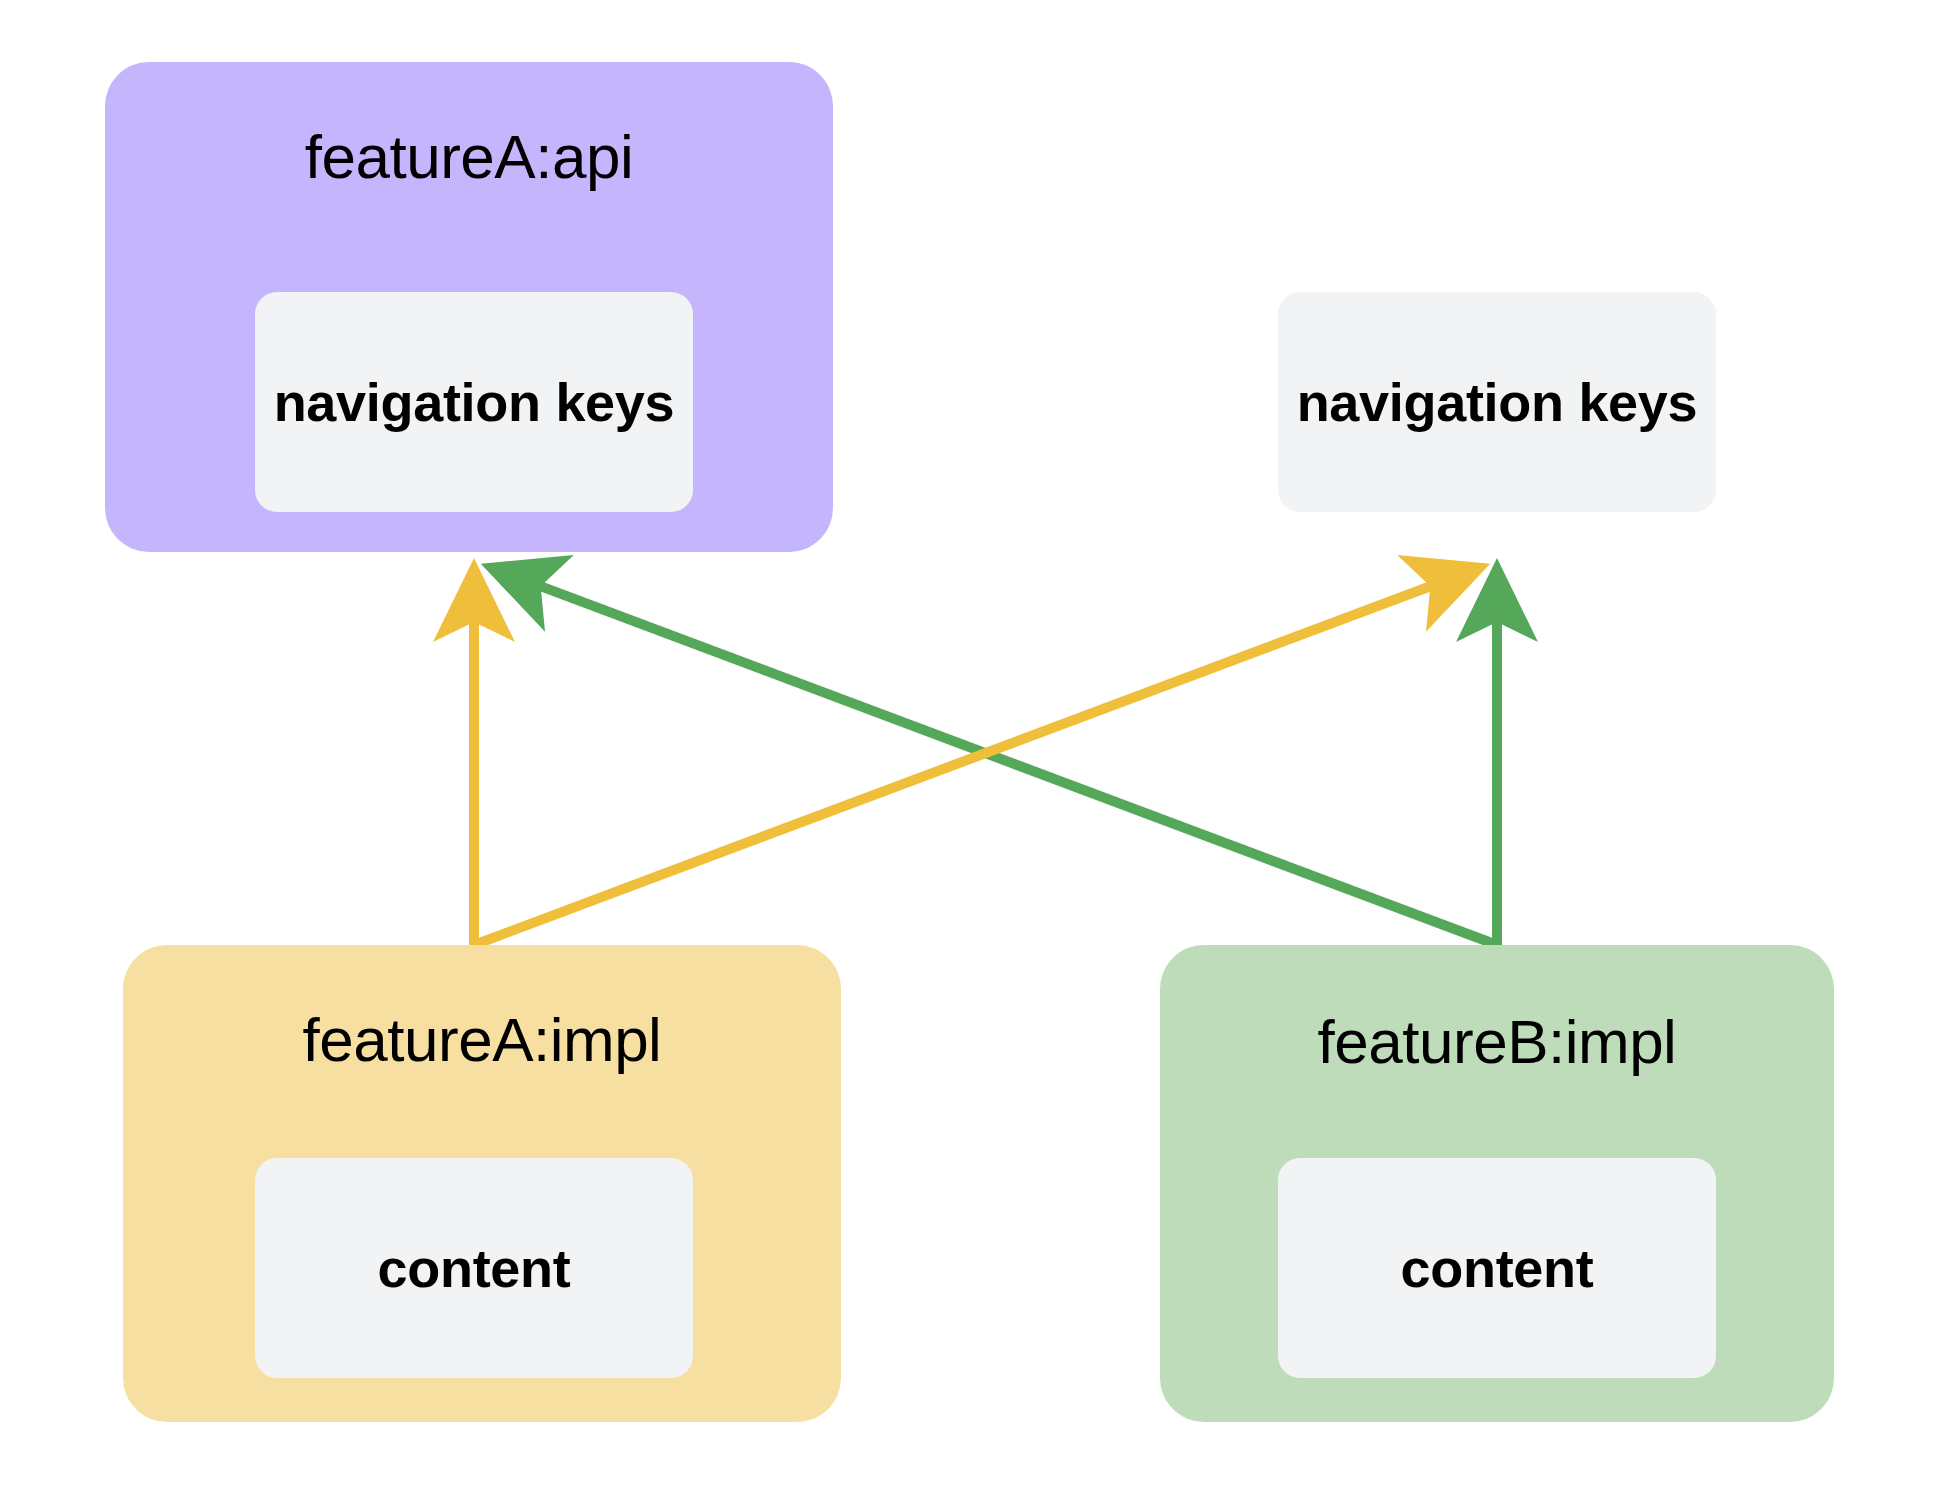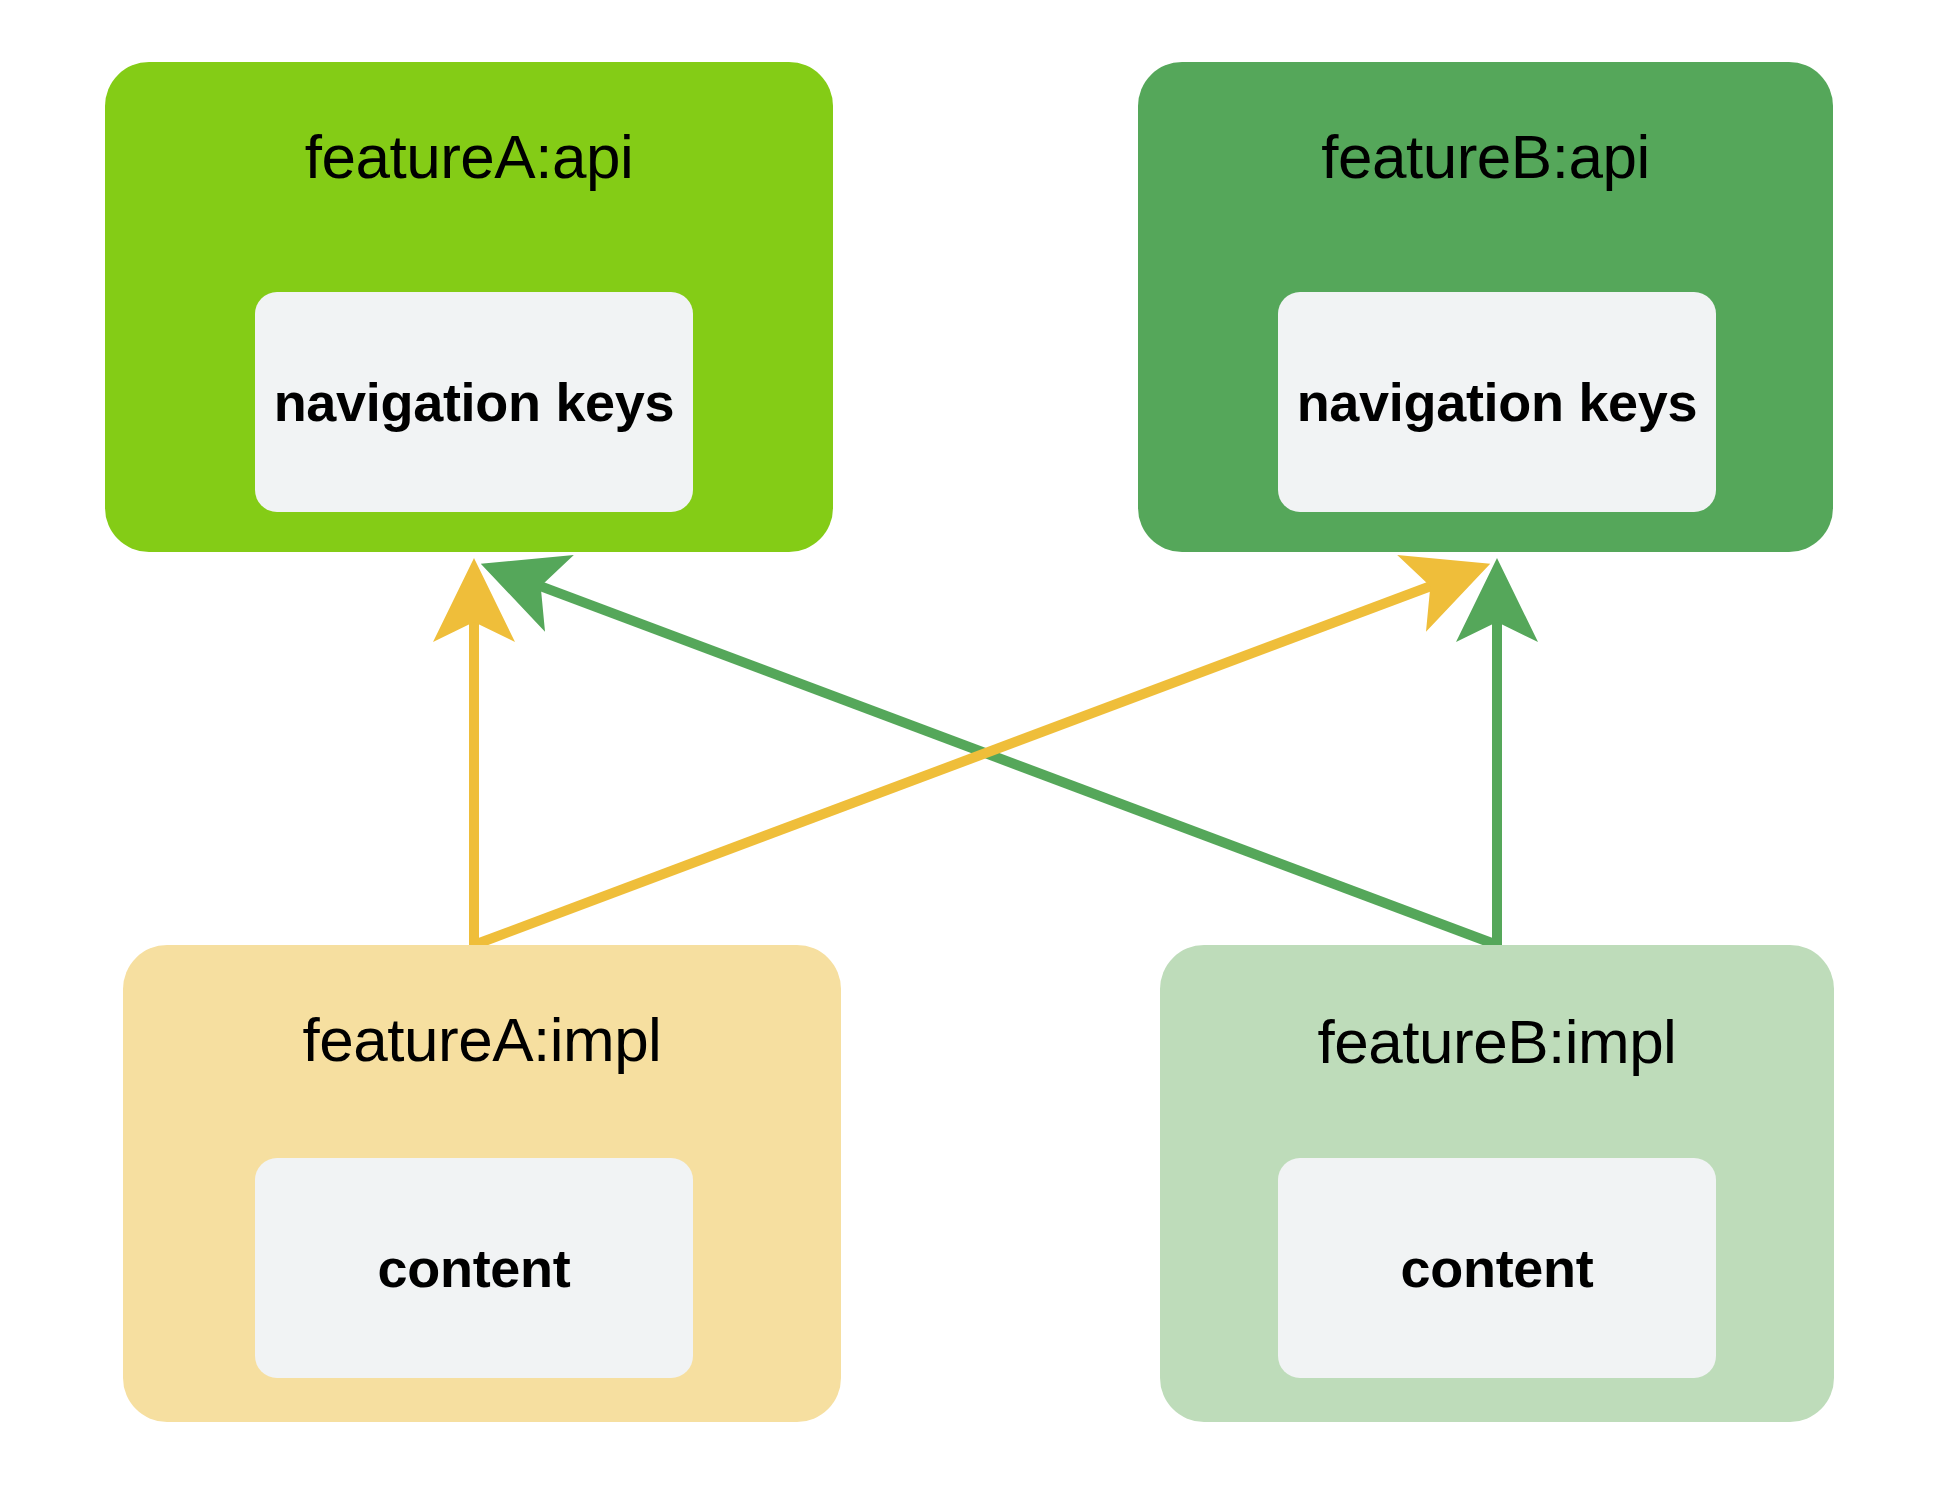--- a/index.html
+++ b/index.html
@@ -63,7 +63,7 @@
     top: 62px;
     width: 728px;
     height: 490px;
-    background: #84cc16;
+    background: #c4b5fd;
   }
   #mod-featureA-api .module-title { margin-top: 64px; }
   #card-featureA-api {

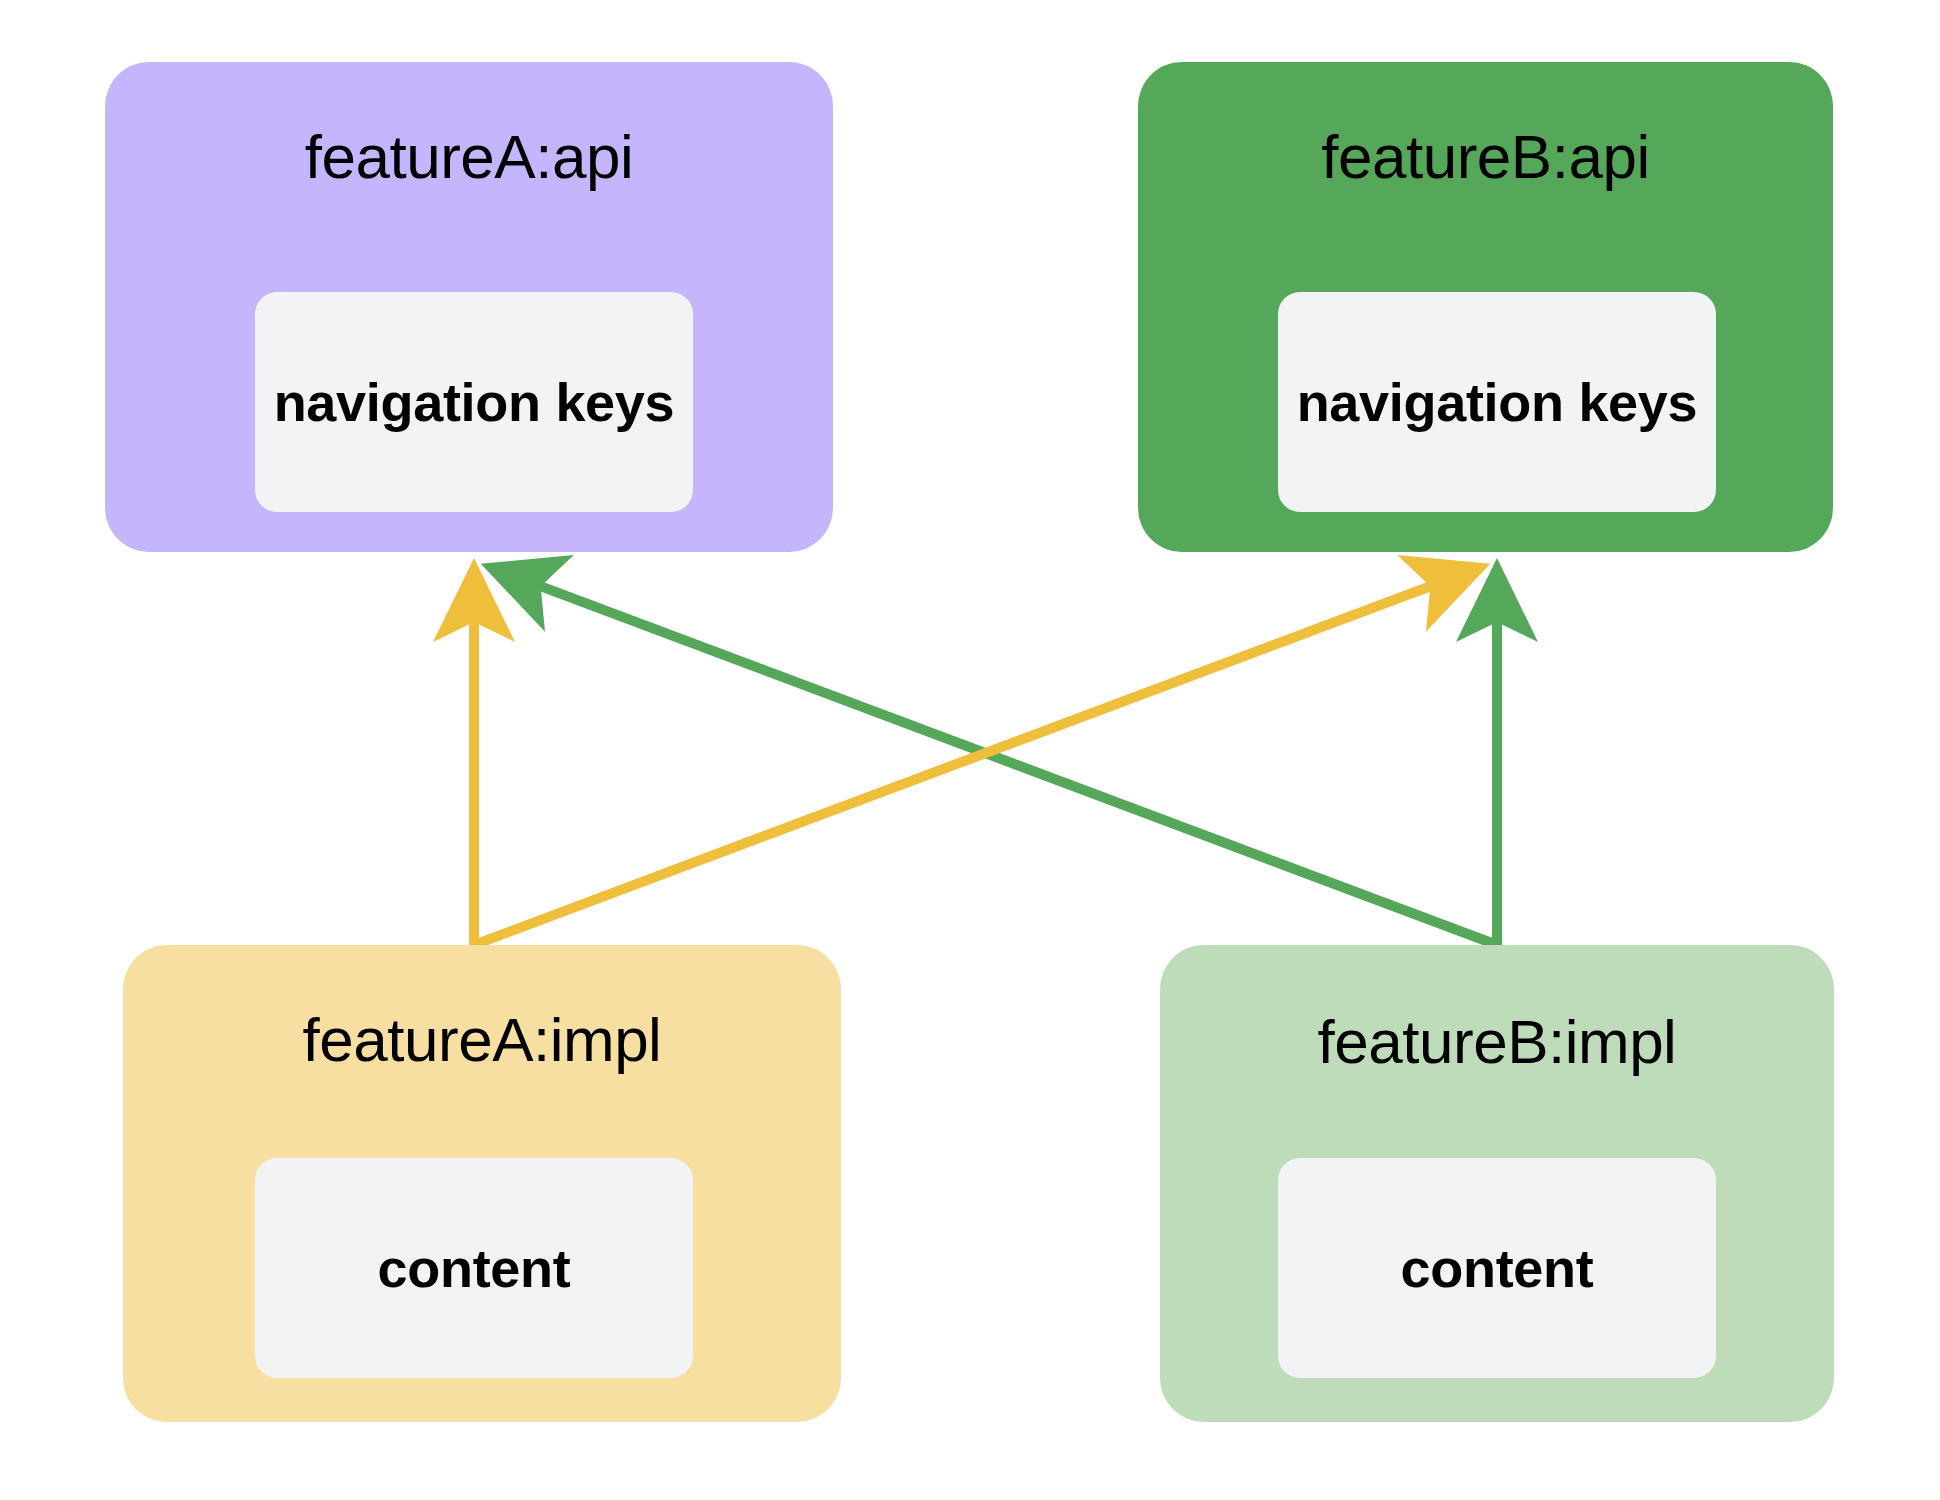--- a/index.html
+++ b/index.html
@@ -169,9 +169,6 @@
     <span class="inner-card-label">navigation keys</span>
   </div>
 
-  <div class="module" id="mod-featureB-api">
-    <div class="module-title">featureB:api</div>
-  </div>
   <div class="inner-card" id="card-featureB-api">
     <span class="inner-card-label">navigation keys</span>
   </div>

